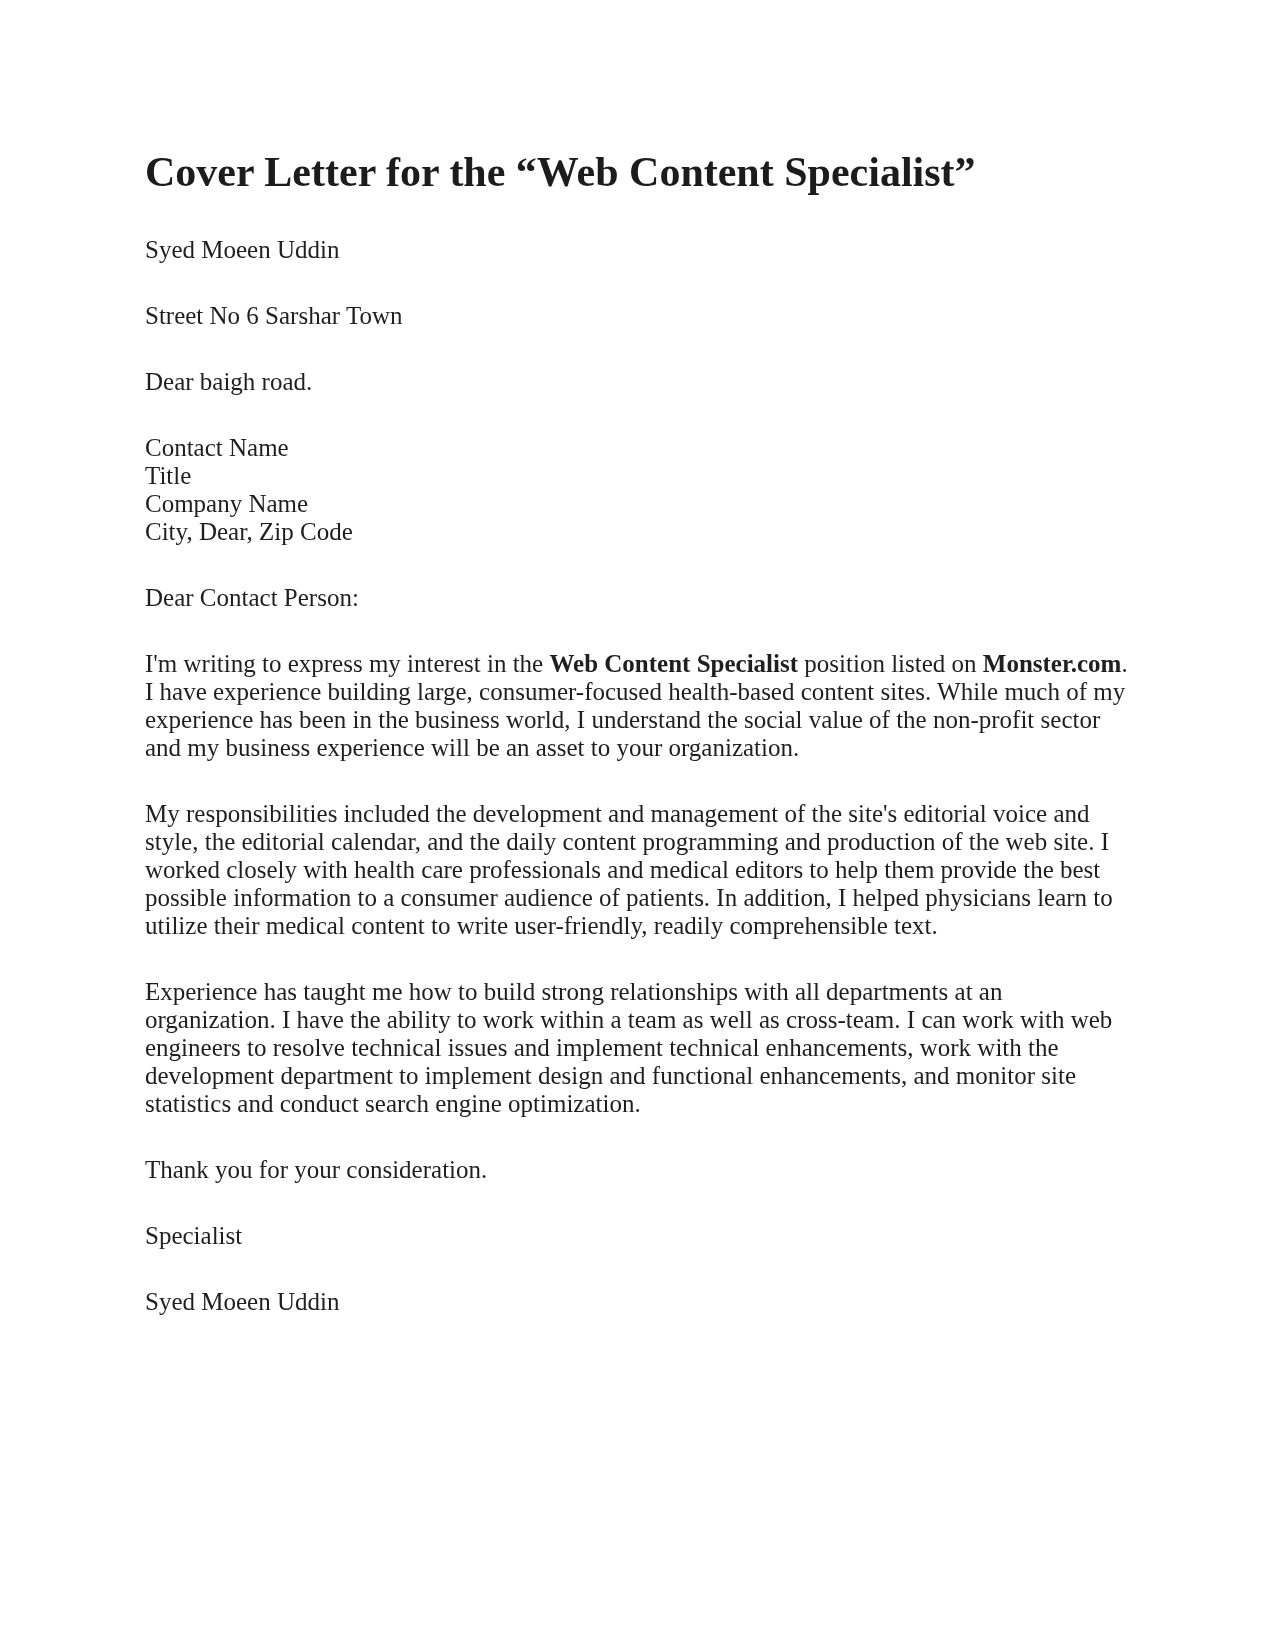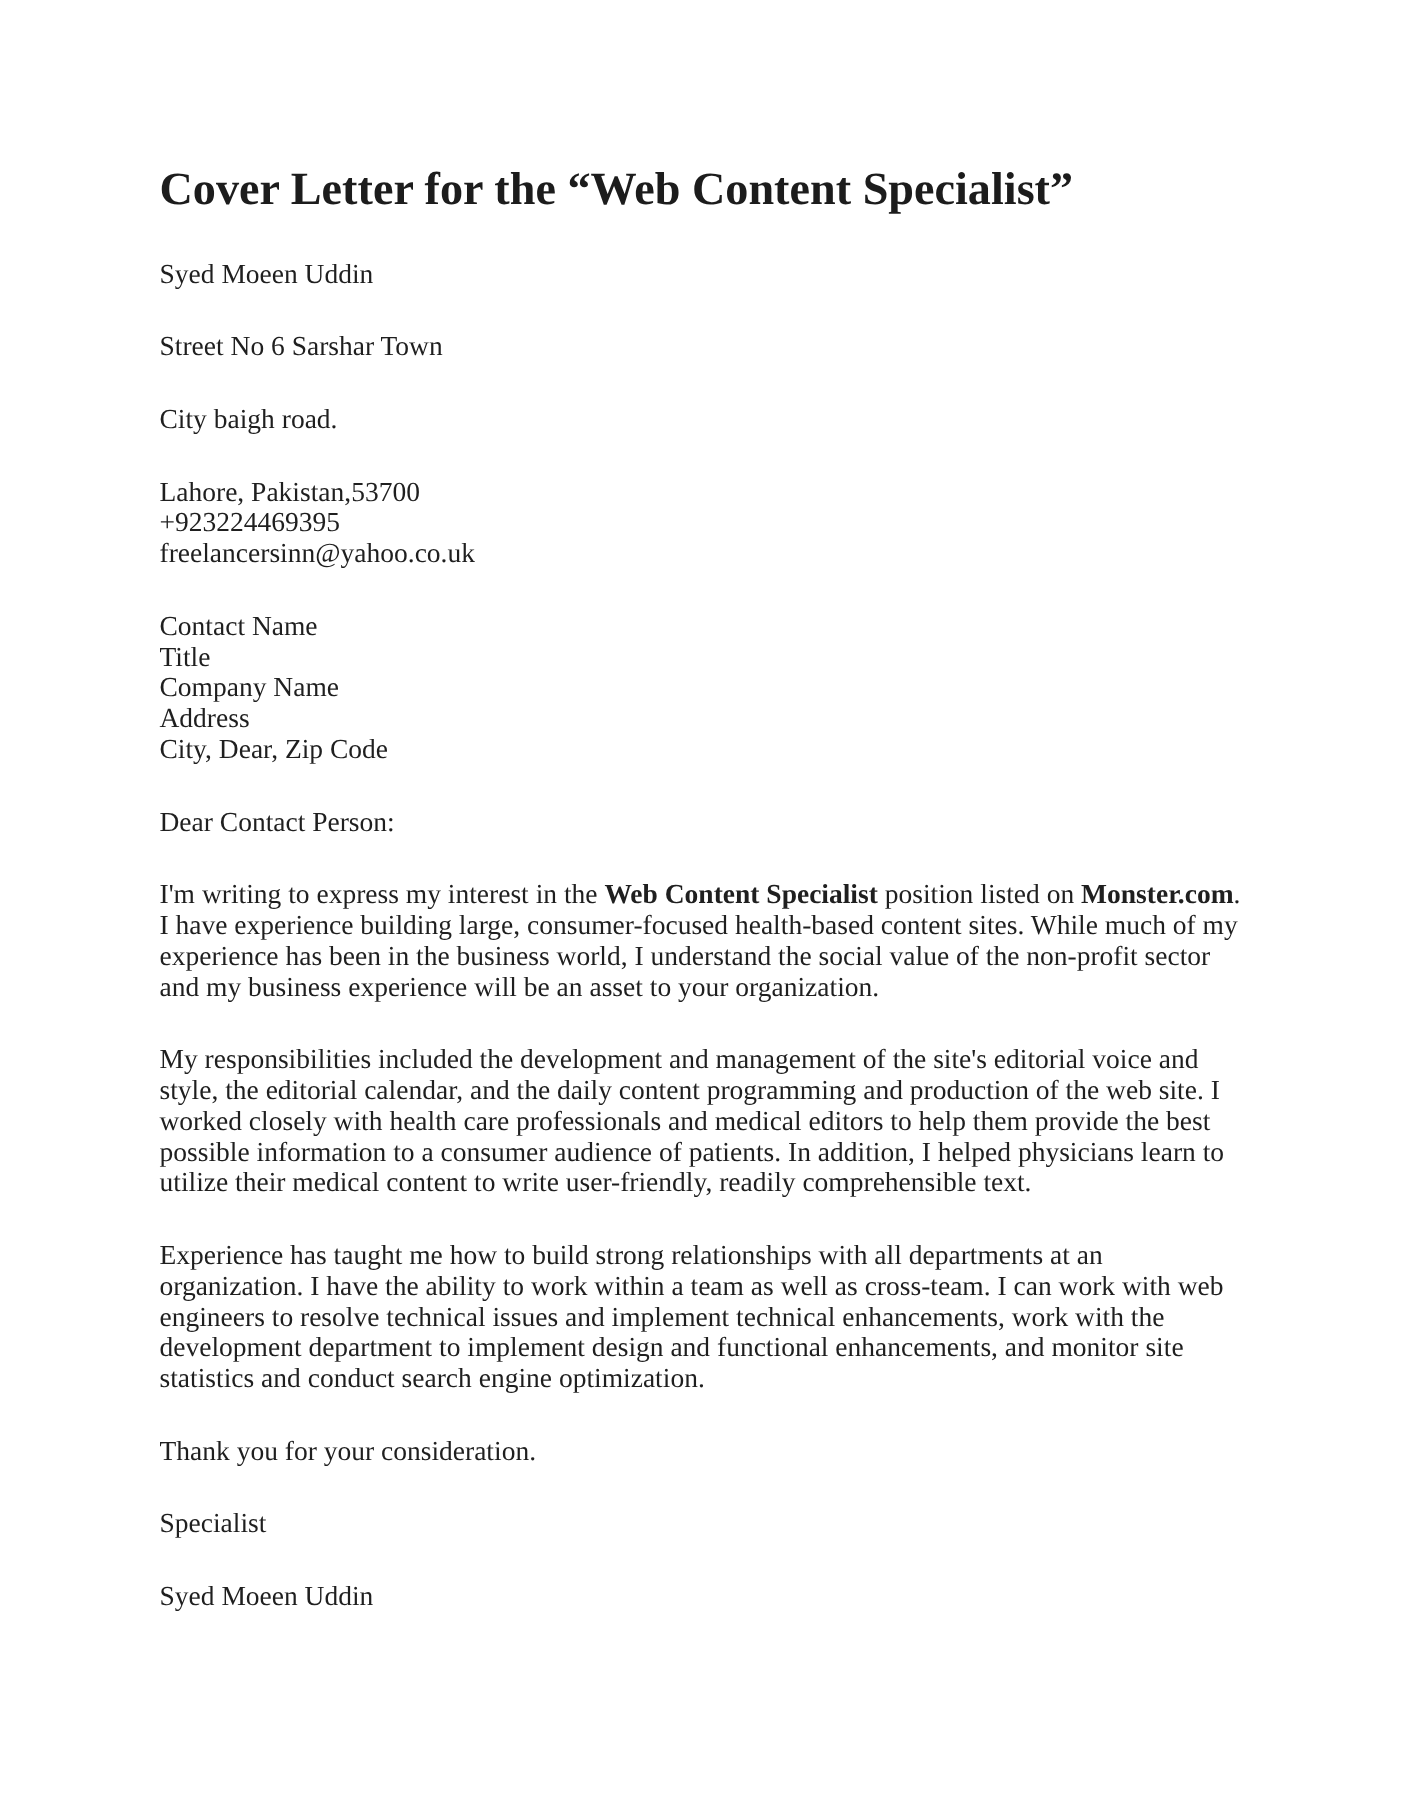--- a/index.html
+++ b/index.html
@@ -57,7 +57,7 @@
 
   <div class="block">Street No 6 Sarshar Town</div>
 
-  <div class="block">City baigh road.</div>
+  <div class="block">Dear baigh road.</div>
 
   <div class="block">
       <div>Lahore, Pakistan,53700</div>

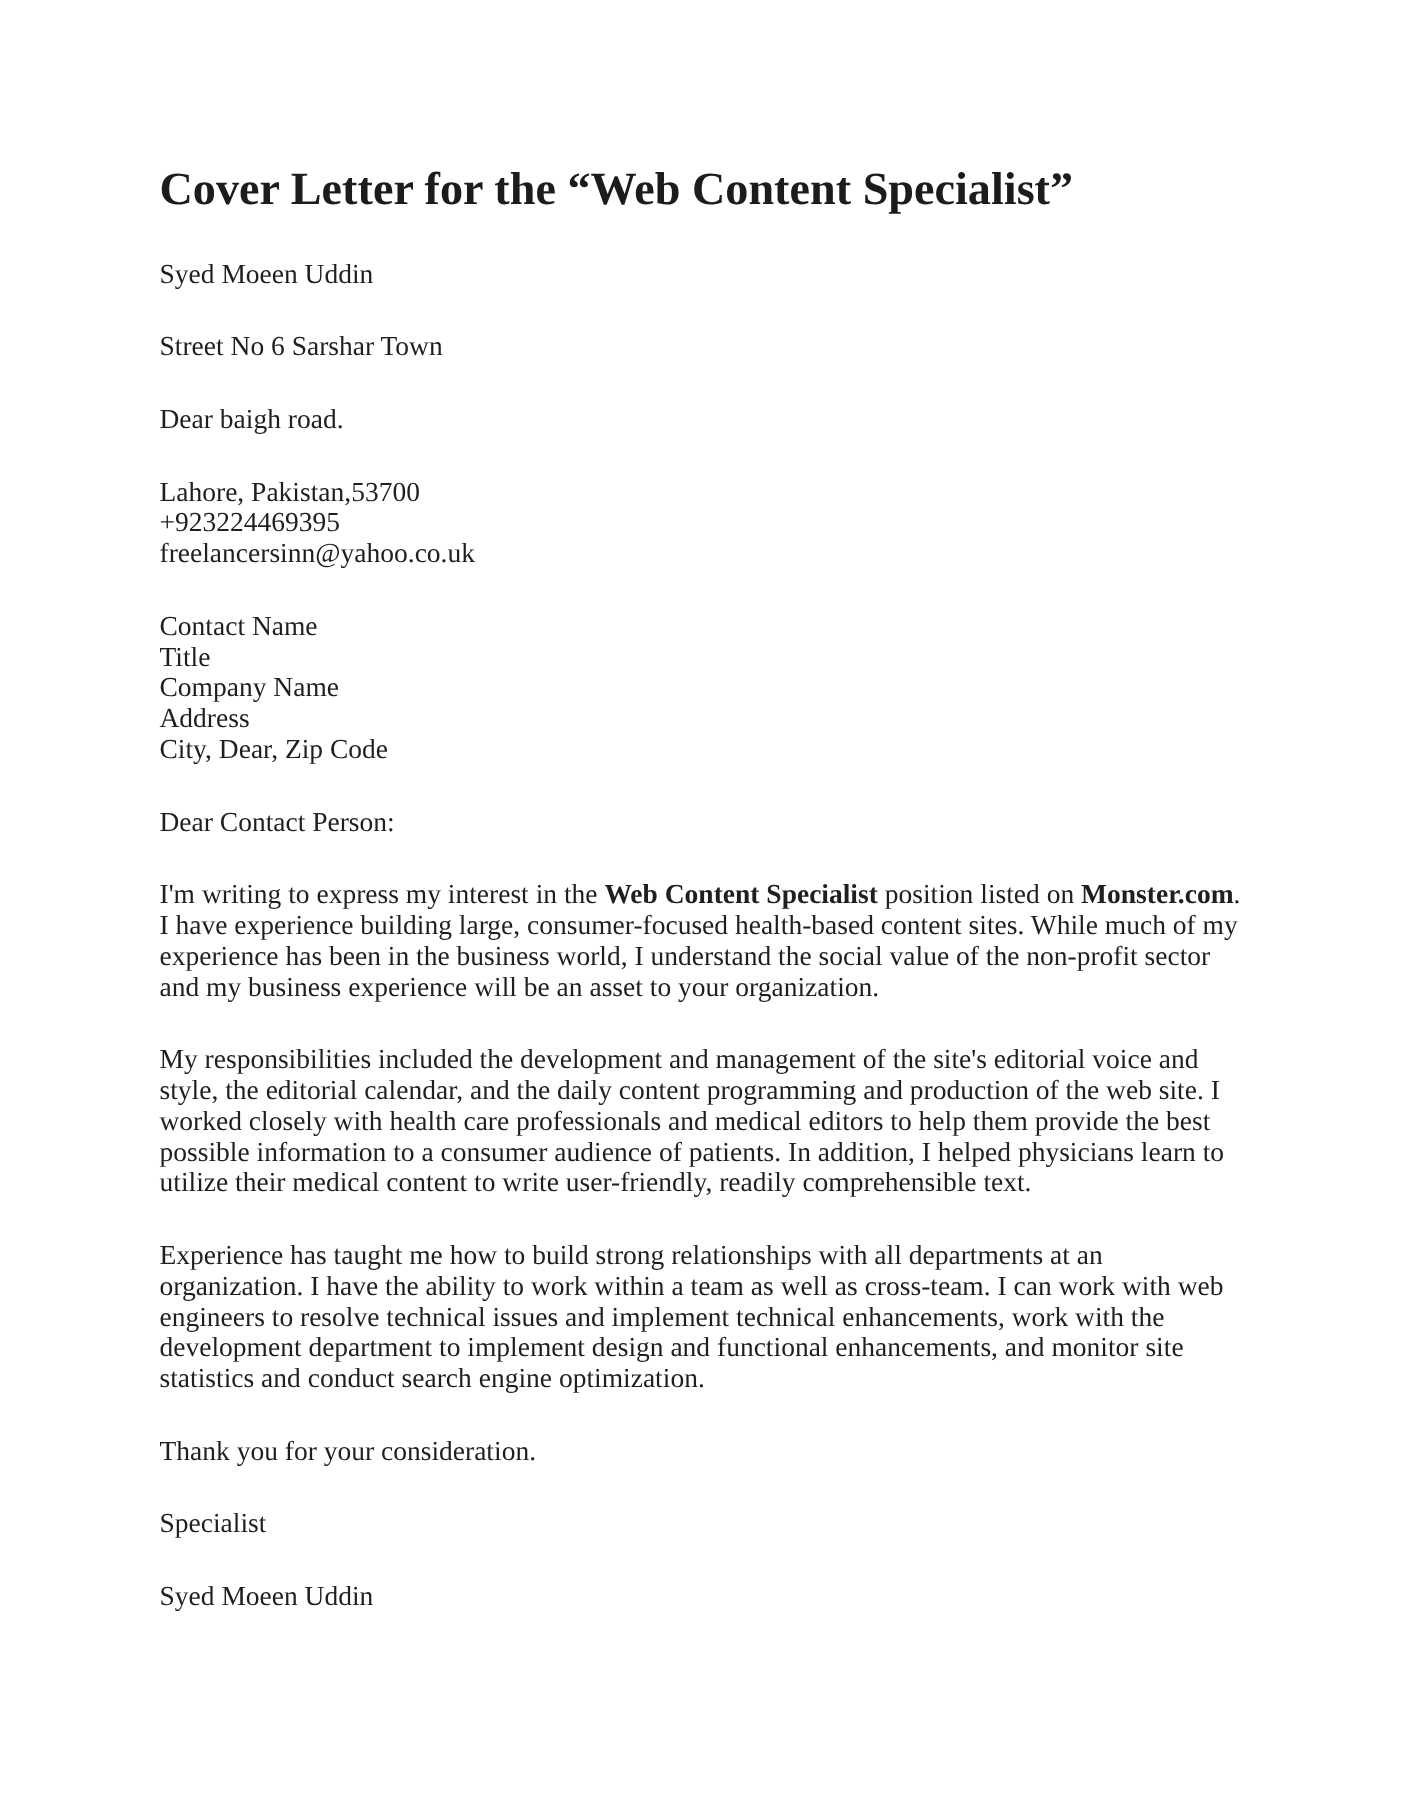--- a/index.html
+++ b/index.html
@@ -59,11 +59,6 @@
 
   <div class="block">Dear baigh road.</div>
 
-  <div class="block">
-      <div>Lahore, Pakistan,53700</div>
-      <div>+923224469395</div>
-      <div>freelancersinn@yahoo.co.uk</div>
-    </div>
 
   <div class="block">
       <div>Contact Name</div>

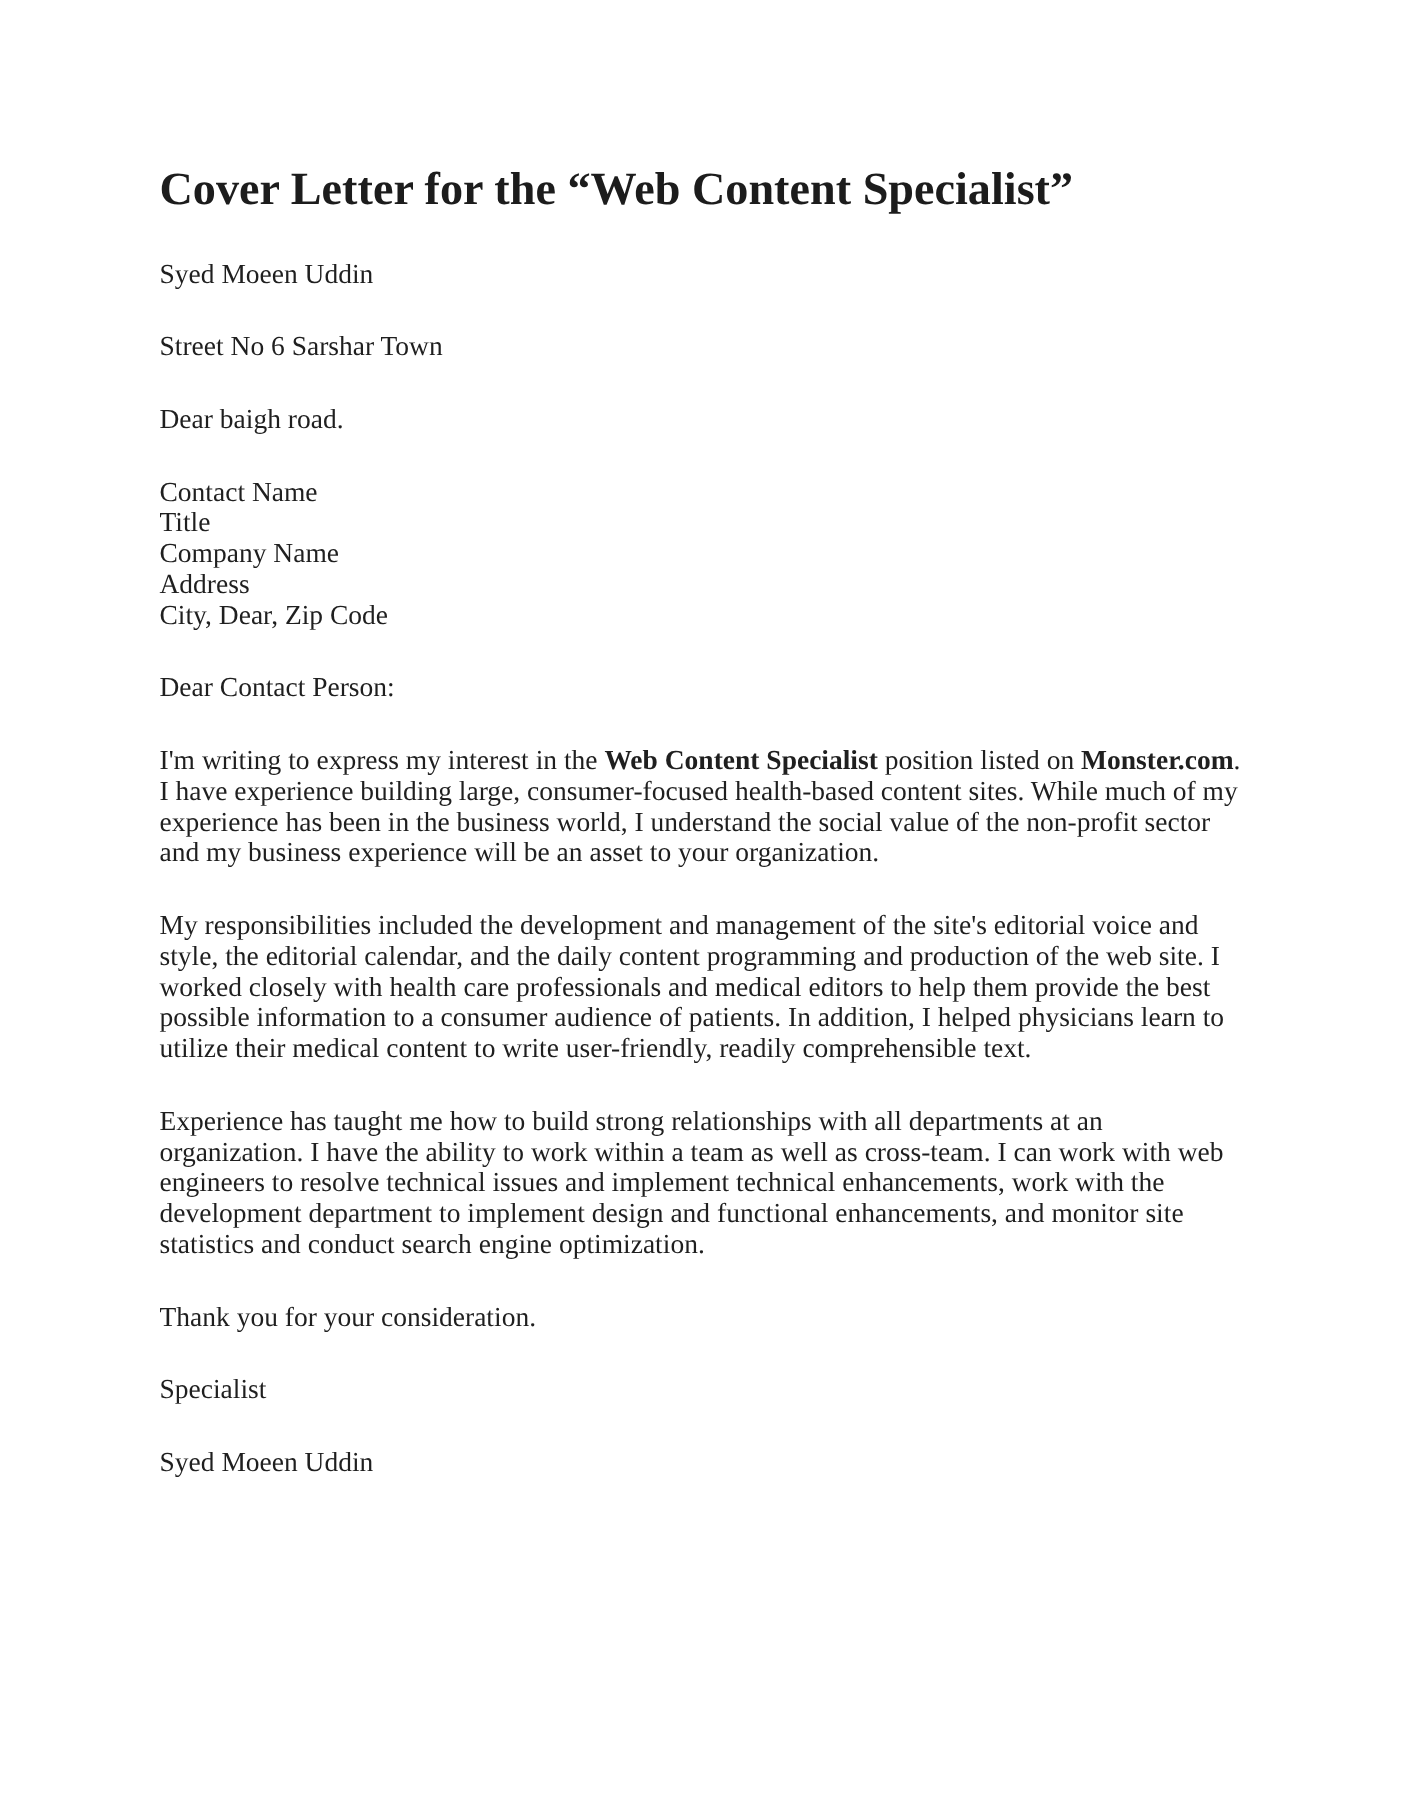--- a/index.html
+++ b/index.html
@@ -64,7 +64,6 @@
       <div>Contact Name</div>
       <div>Title</div>
       <div>Company Name</div>
-      <div>Address</div>
       <div>City, Dear, Zip Code</div>
     </div>
 

